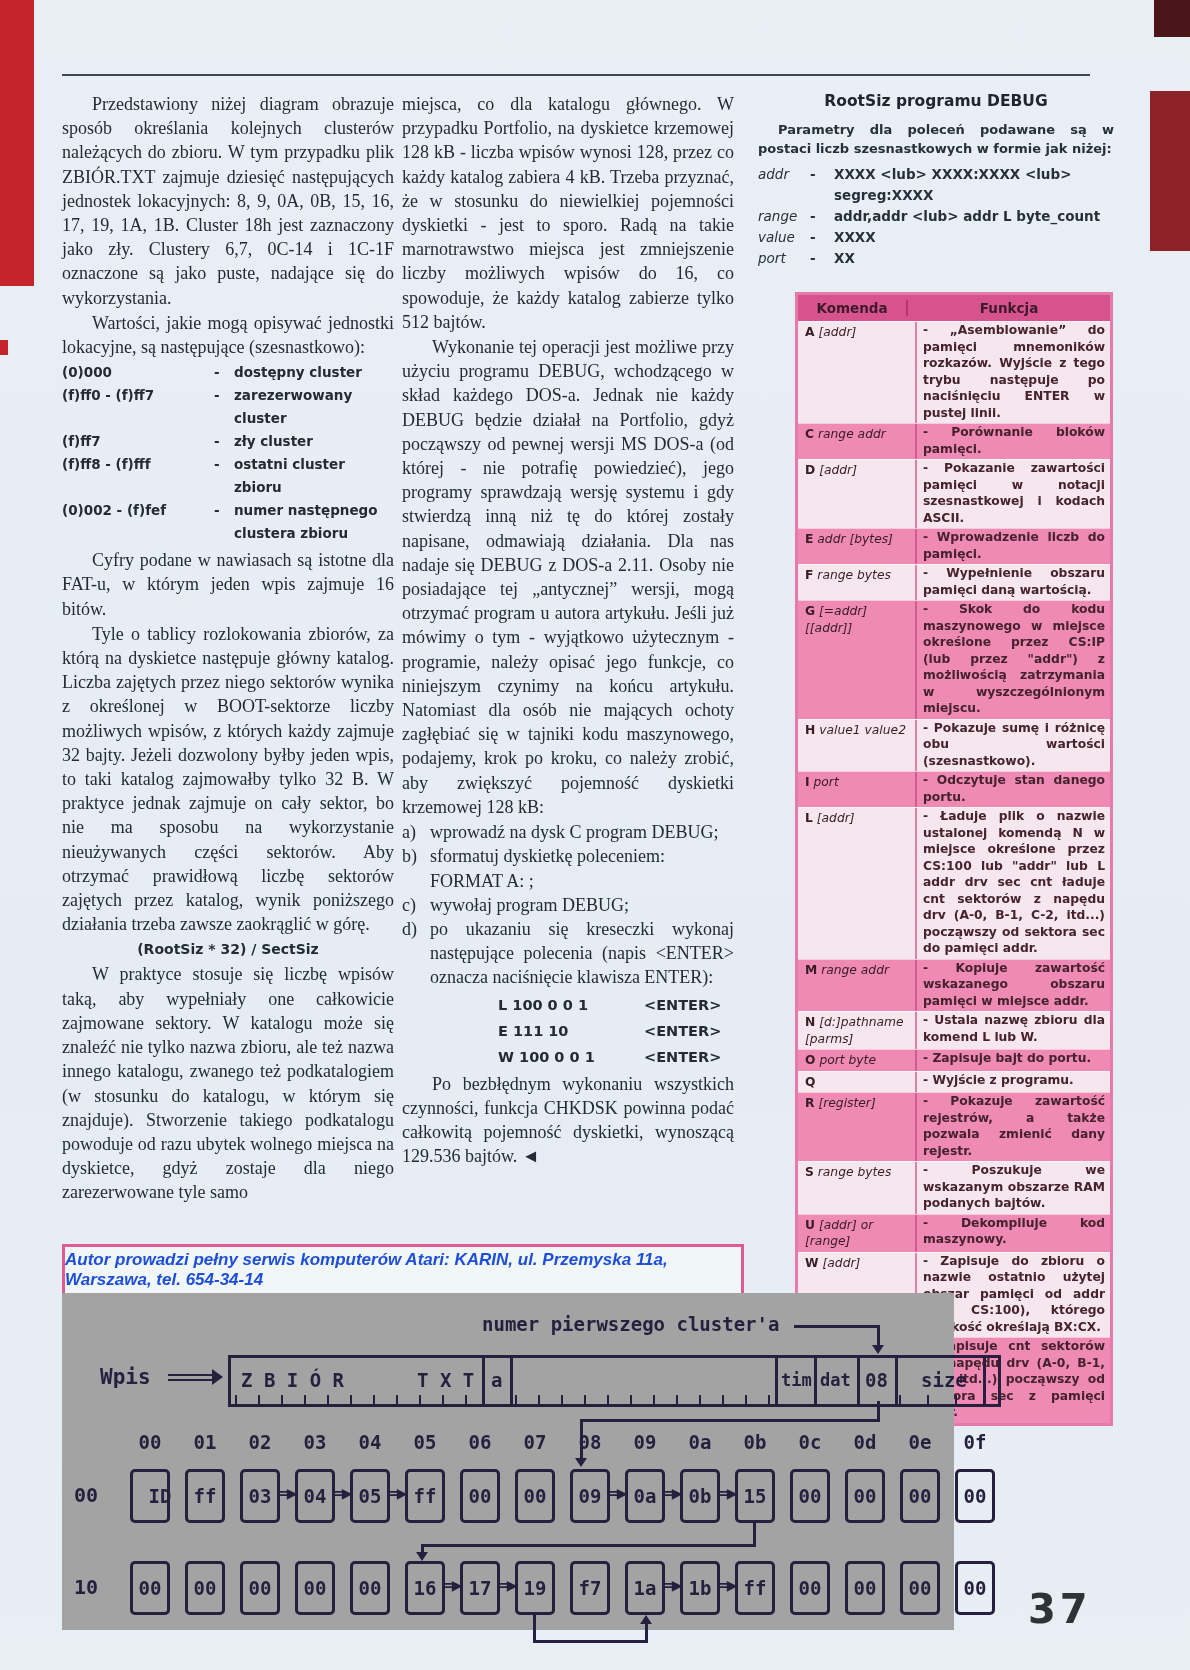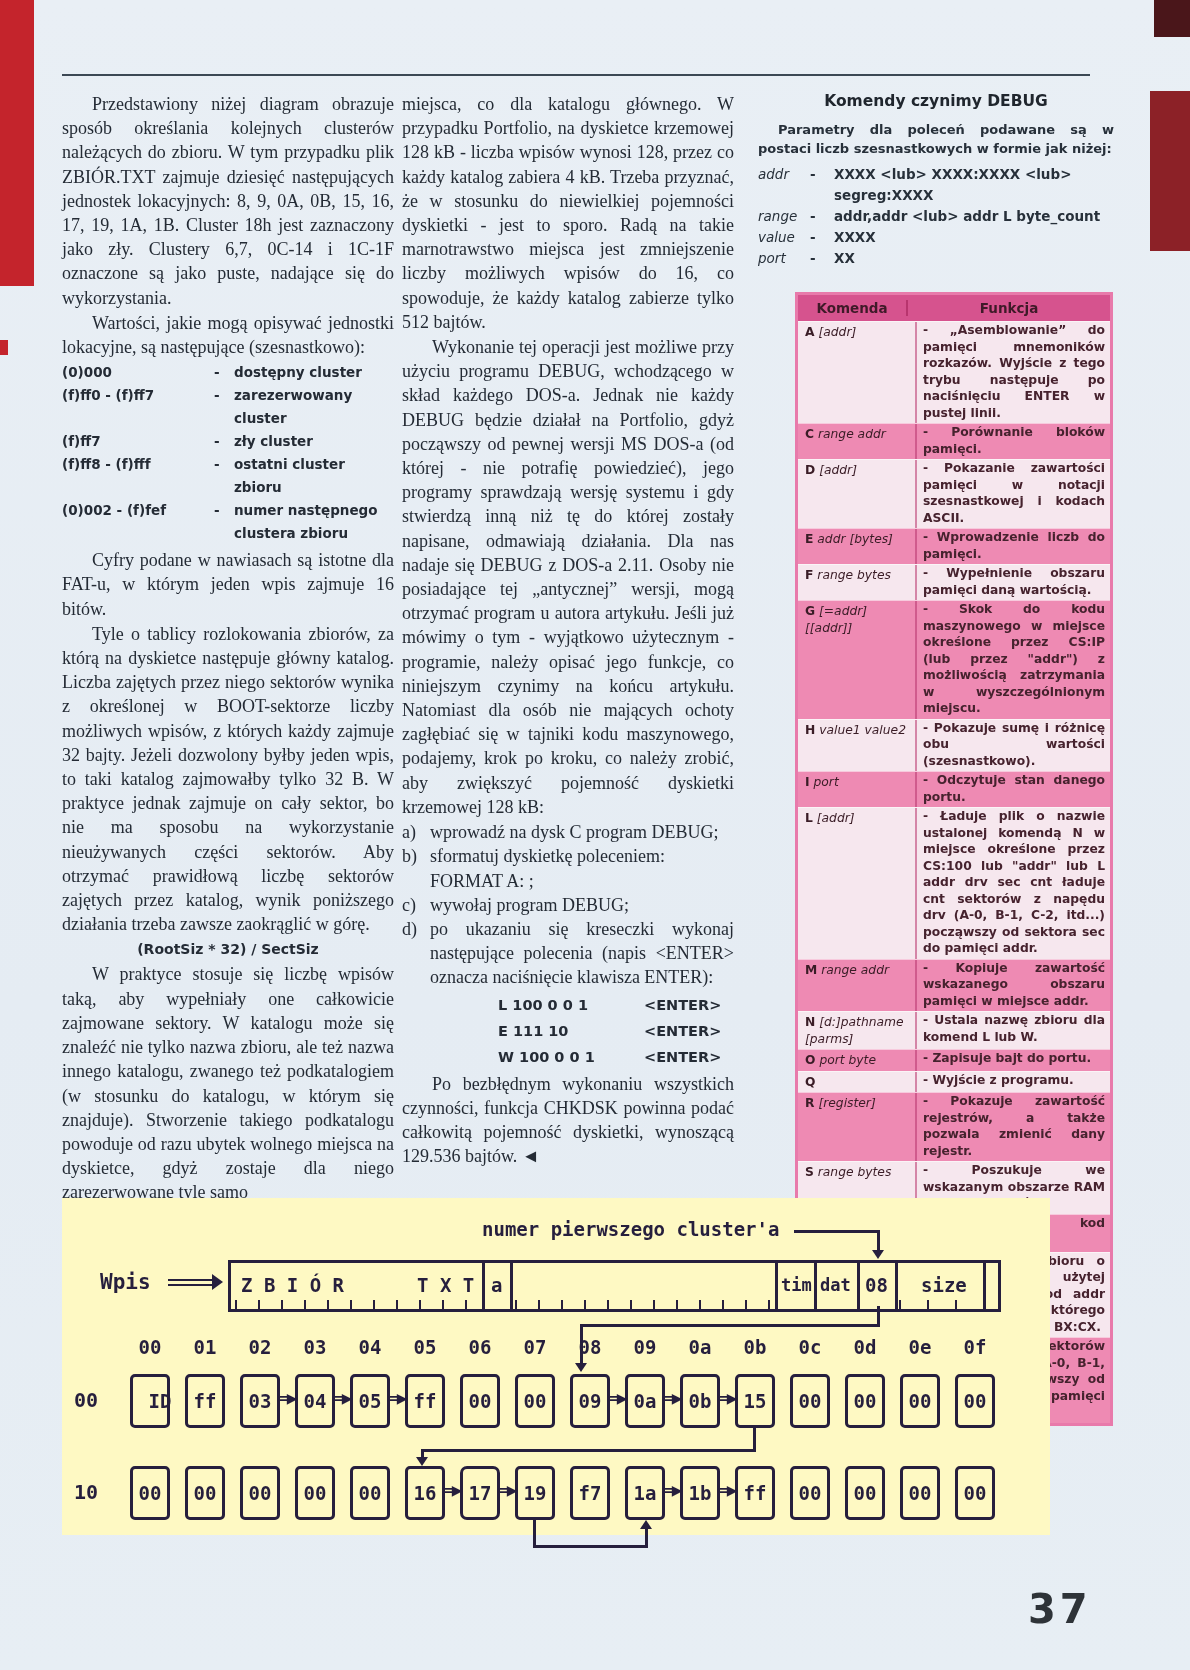--- a/index.html
+++ b/index.html
@@ -159,7 +159,7 @@
 </div>
 
 <div id="sidebar">
-  <div class="sb-title">Komendy czynimy DEBUG</div>
+  <div class="sb-title">RootSiz programu DEBUG</div>
   <div class="sb-intro">Parametry dla poleceń podawane są w postaci liczb szesnastkowych w formie jak niżej:</div>
   <div class="params" id="params">
       <div class="param-row">

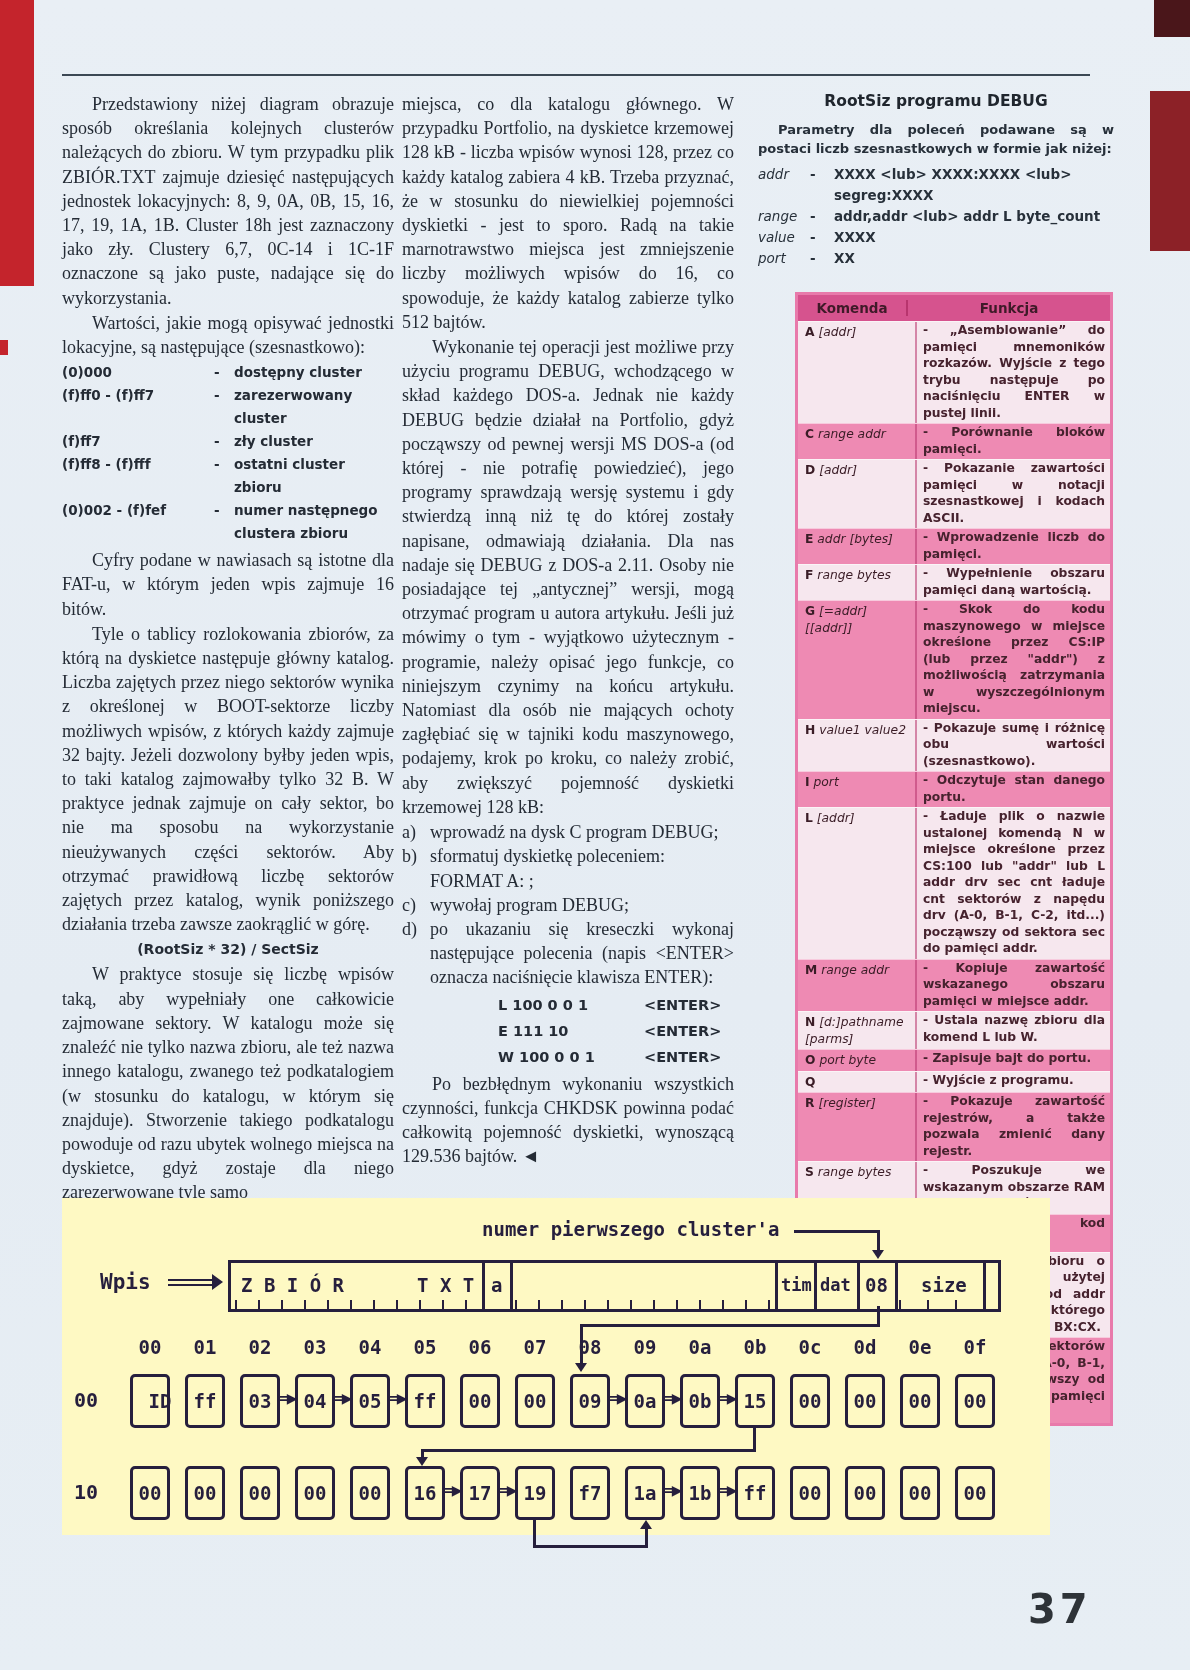--- a/index.html
+++ b/index.html
@@ -63,7 +63,7 @@
         display:flex;align-items:center;justify-content:center;
         font:italic 600 17px "Liberation Sans",sans-serif;color:#1d4ed8}
   
-  #diagram{left:62px;top:1198px;width:988px;height:337px;position:absolute;background:#fef9c3;
+  #diagram{left:62px;top:1293px;width:892px;height:337px;position:absolute;background:#a3a3a3;
            font-family:"DejaVu Sans Mono",monospace;color:#261f3d}
   .ln{position:absolute;background:#261f3d}
   .tri-d{position:absolute;width:0;height:0;border-left:6px solid transparent;

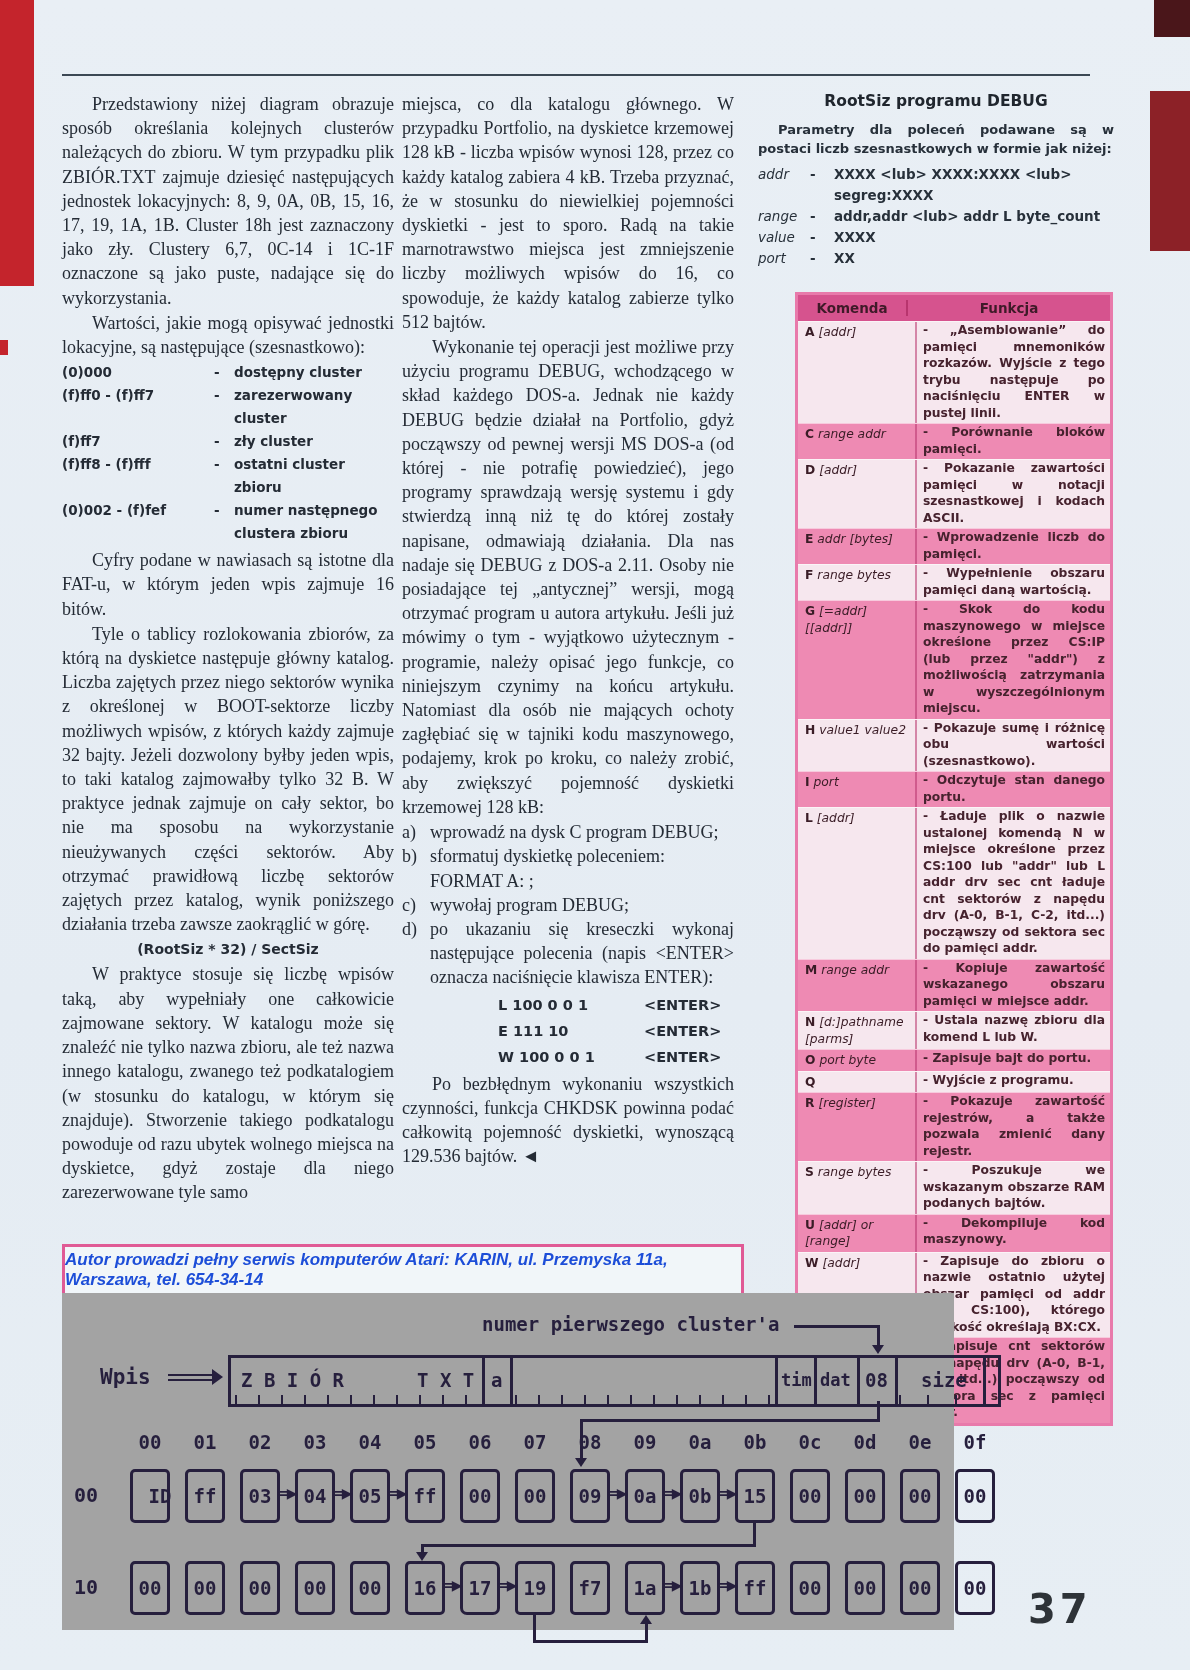--- a/index.html
+++ b/index.html
@@ -364,7 +364,7 @@
       <div class="fcell" style="left: 233px; top: 268px;">00</div>
       <div class="fcell" style="left: 288px; top: 268px;">00</div>
       <div class="fcell" style="left: 343px; top: 268px;">16</div>
-      <div class="fcell" style="left: 398px; top: 268px; border-radius: 7px;">17</div>
+      <div class="fcell" style="left: 398px; top: 268px;">17</div>
       <div class="fcell" style="left: 453px; top: 268px;">19</div>
       <div class="fcell" style="left: 508px; top: 268px;">f7</div>
       <div class="fcell" style="left: 563px; top: 268px;">1a</div>

